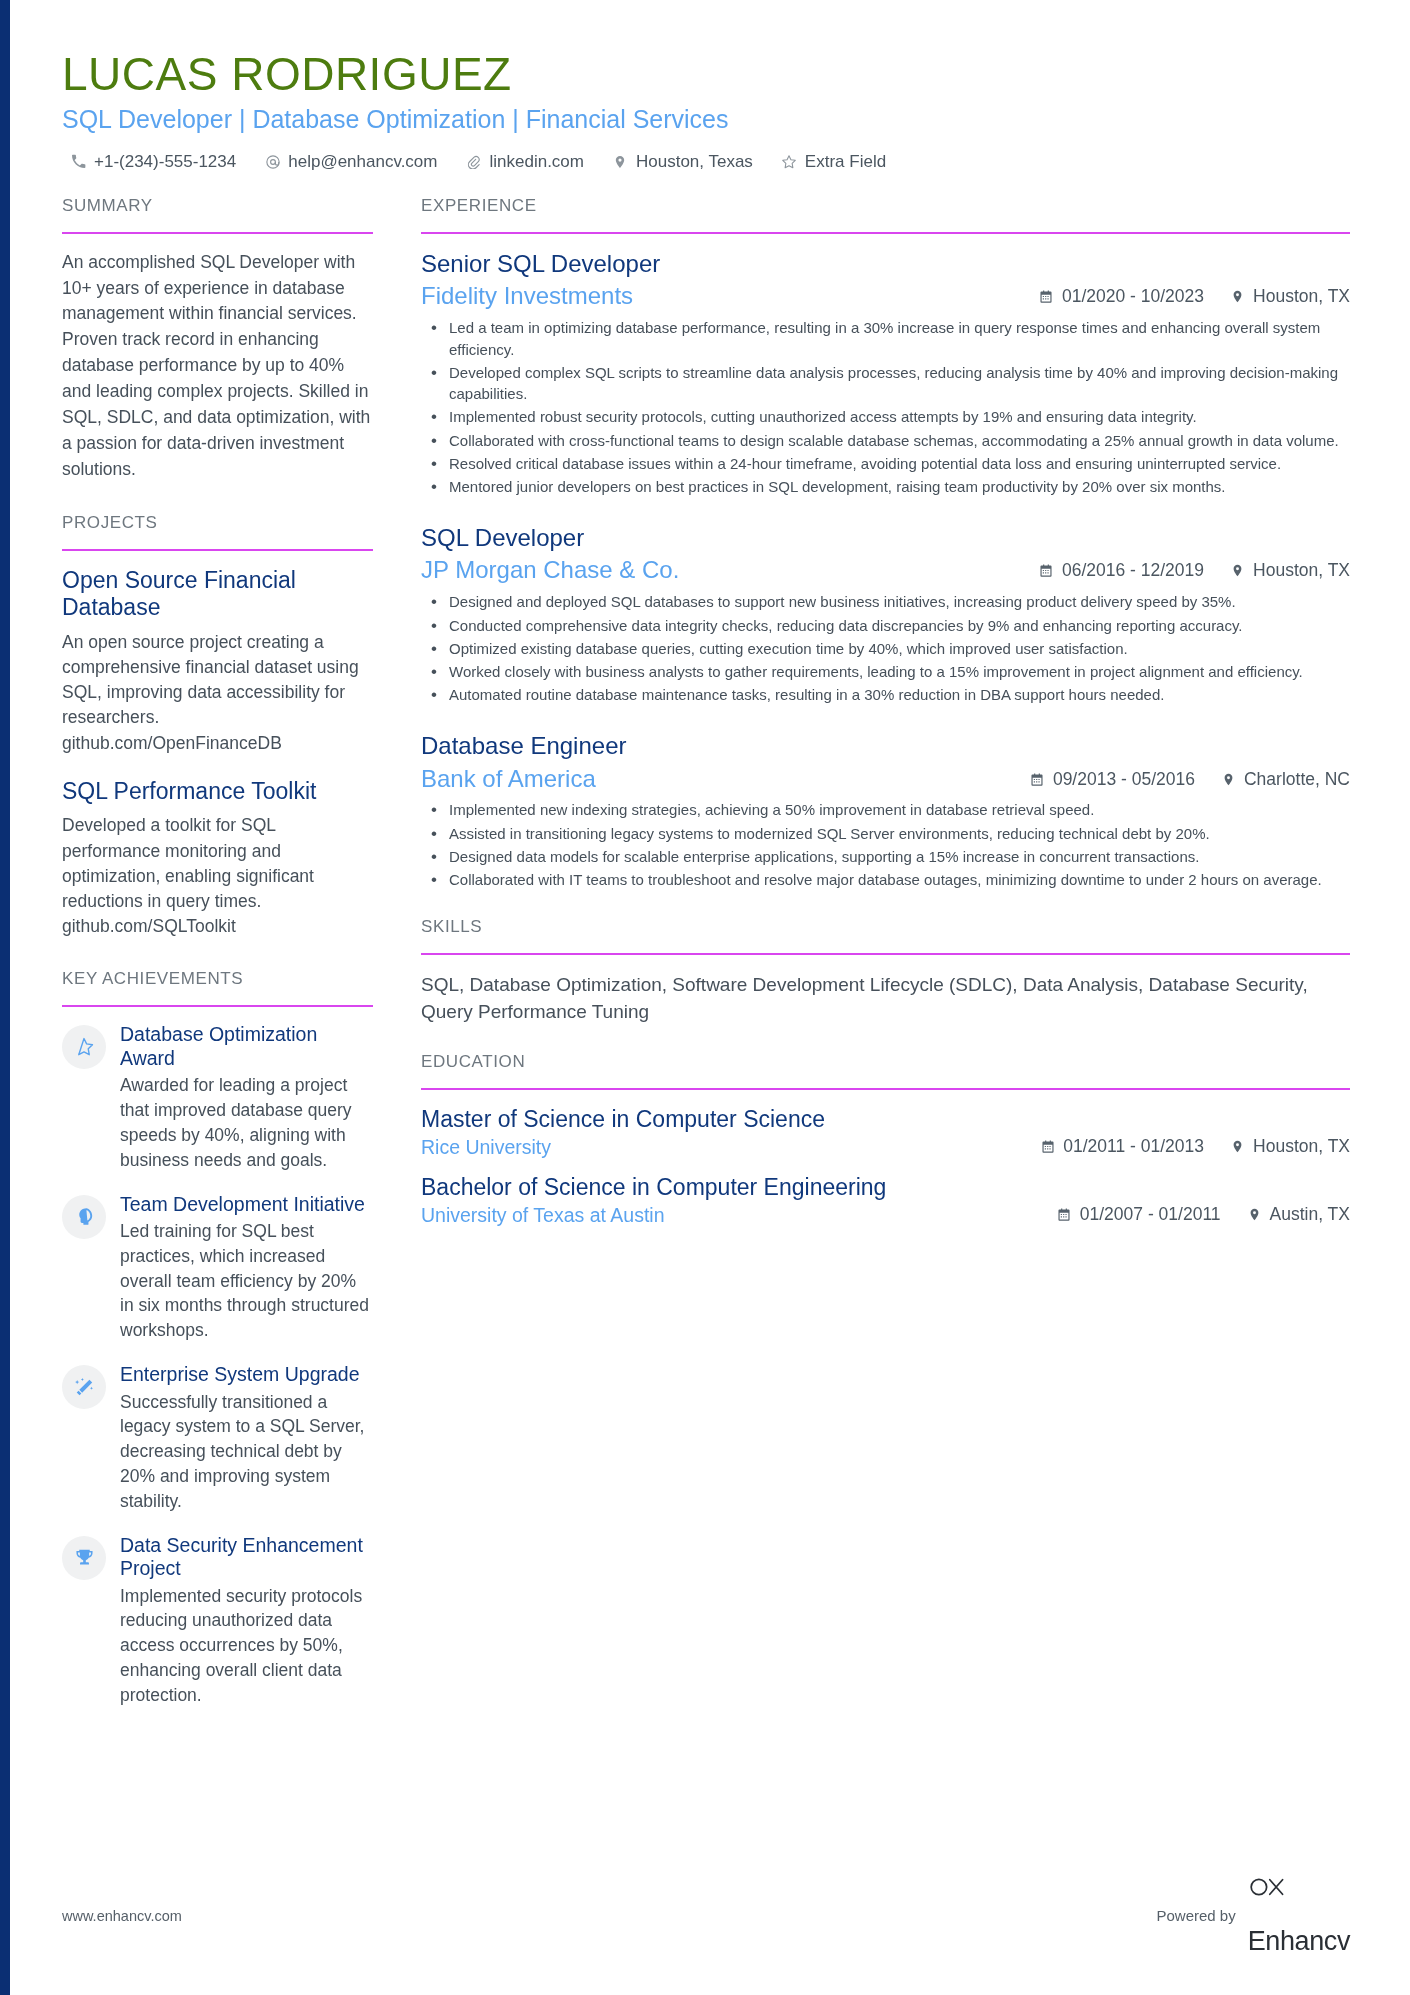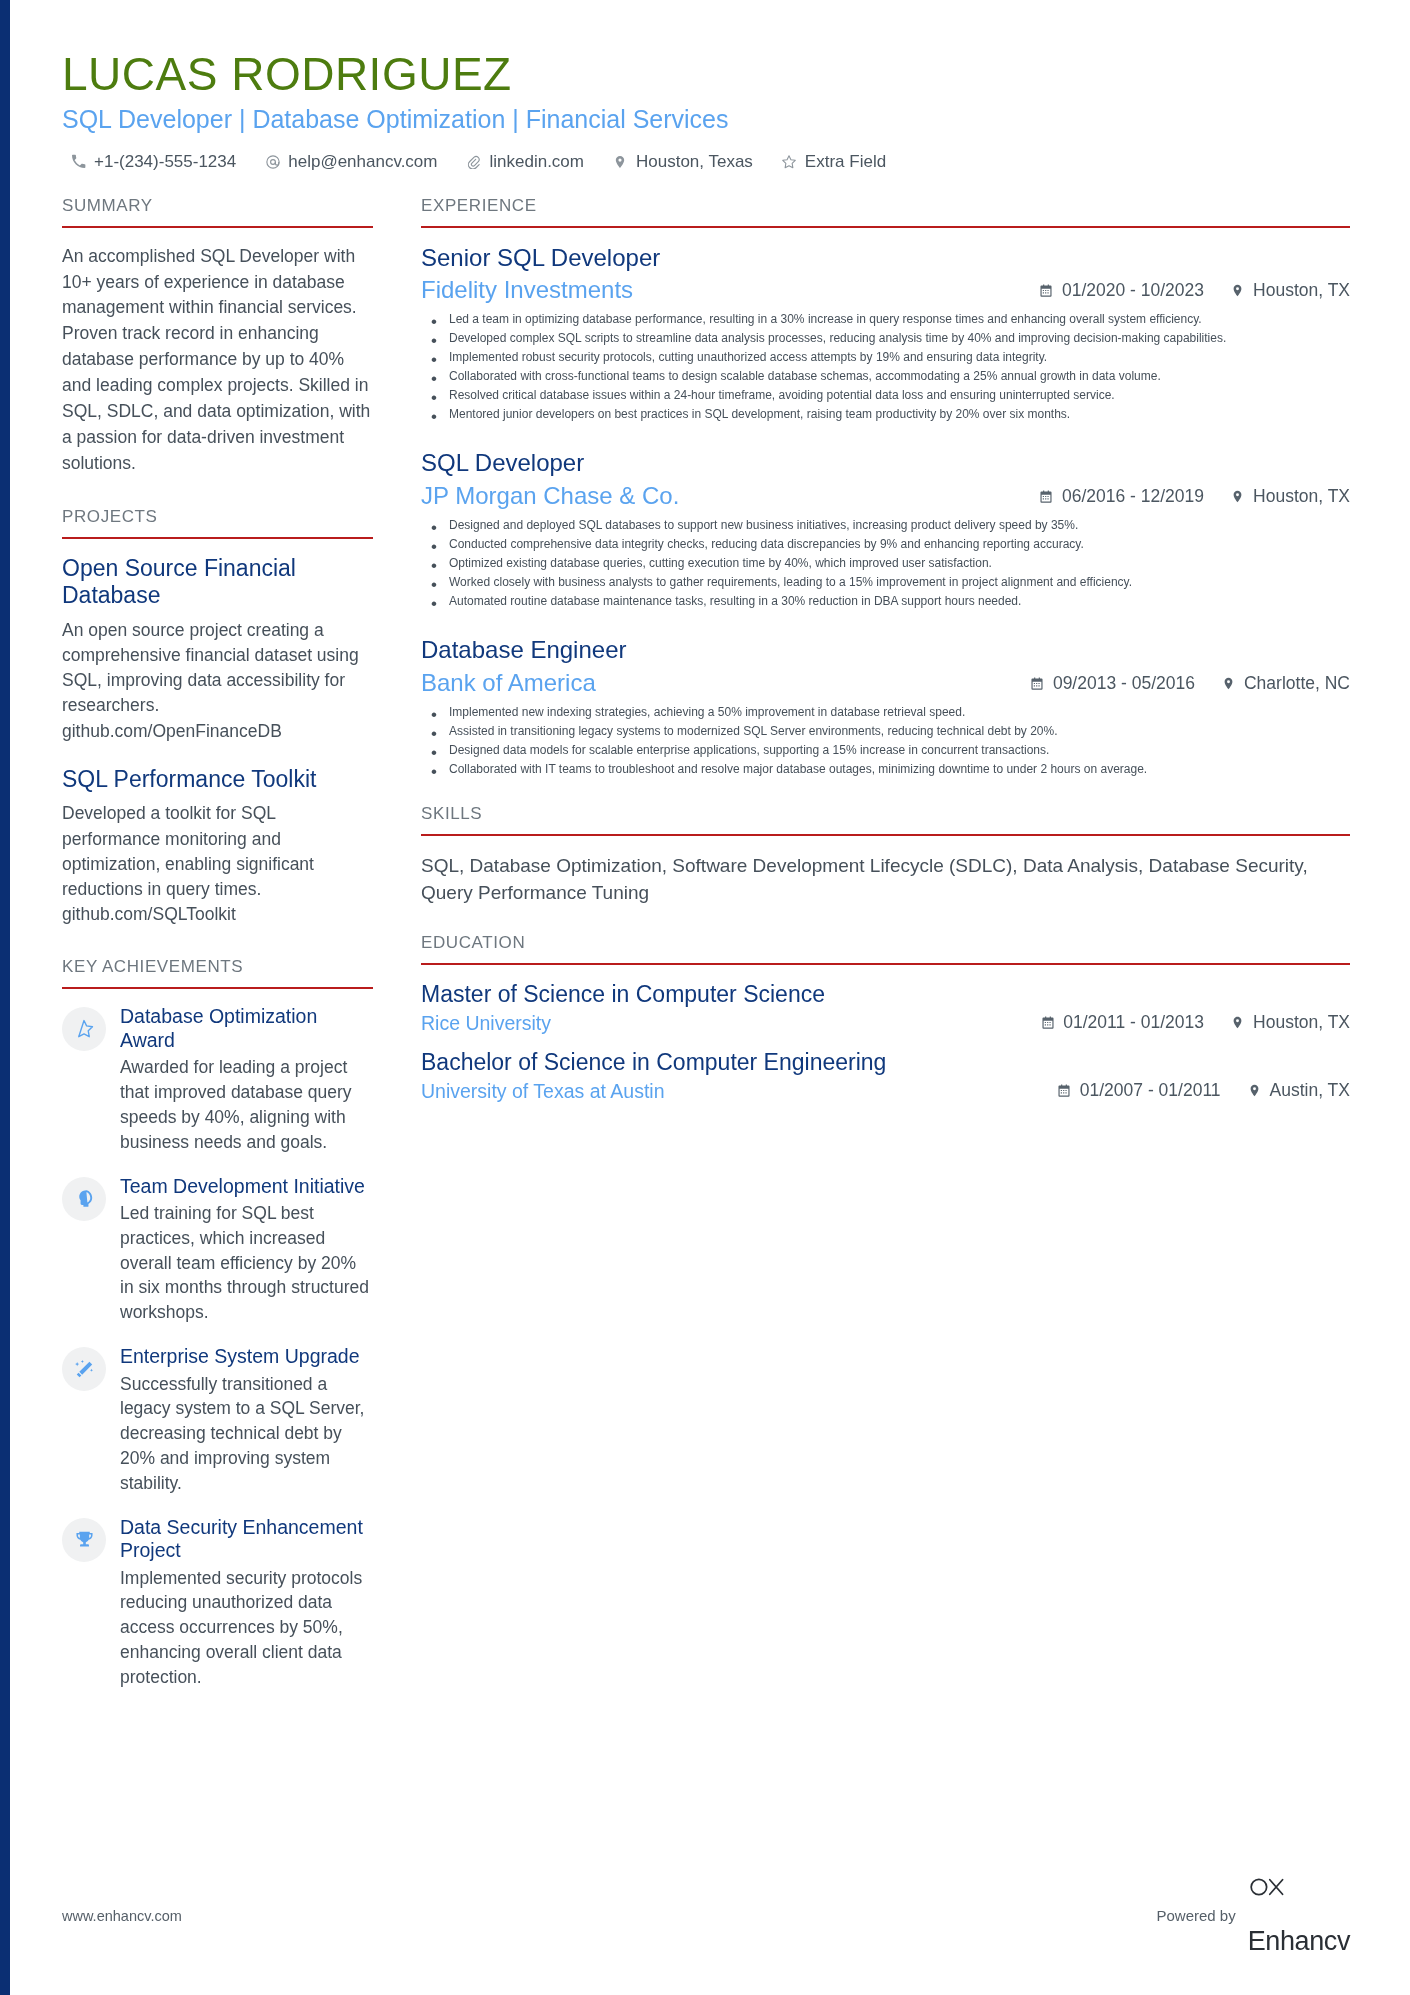--- a/index.html
+++ b/index.html
@@ -87,8 +87,8 @@
     color: #6e777f;
     font-weight: 400;
     text-transform: uppercase;
-    padding-bottom: 10px;
-    border-bottom: 2px solid #b91c1c;
+    padding-bottom: 16px;
+    border-bottom: 2px solid #d946ef;
     margin: 0 0 16px 0;
   }
   .sec { margin-bottom: 30px; }

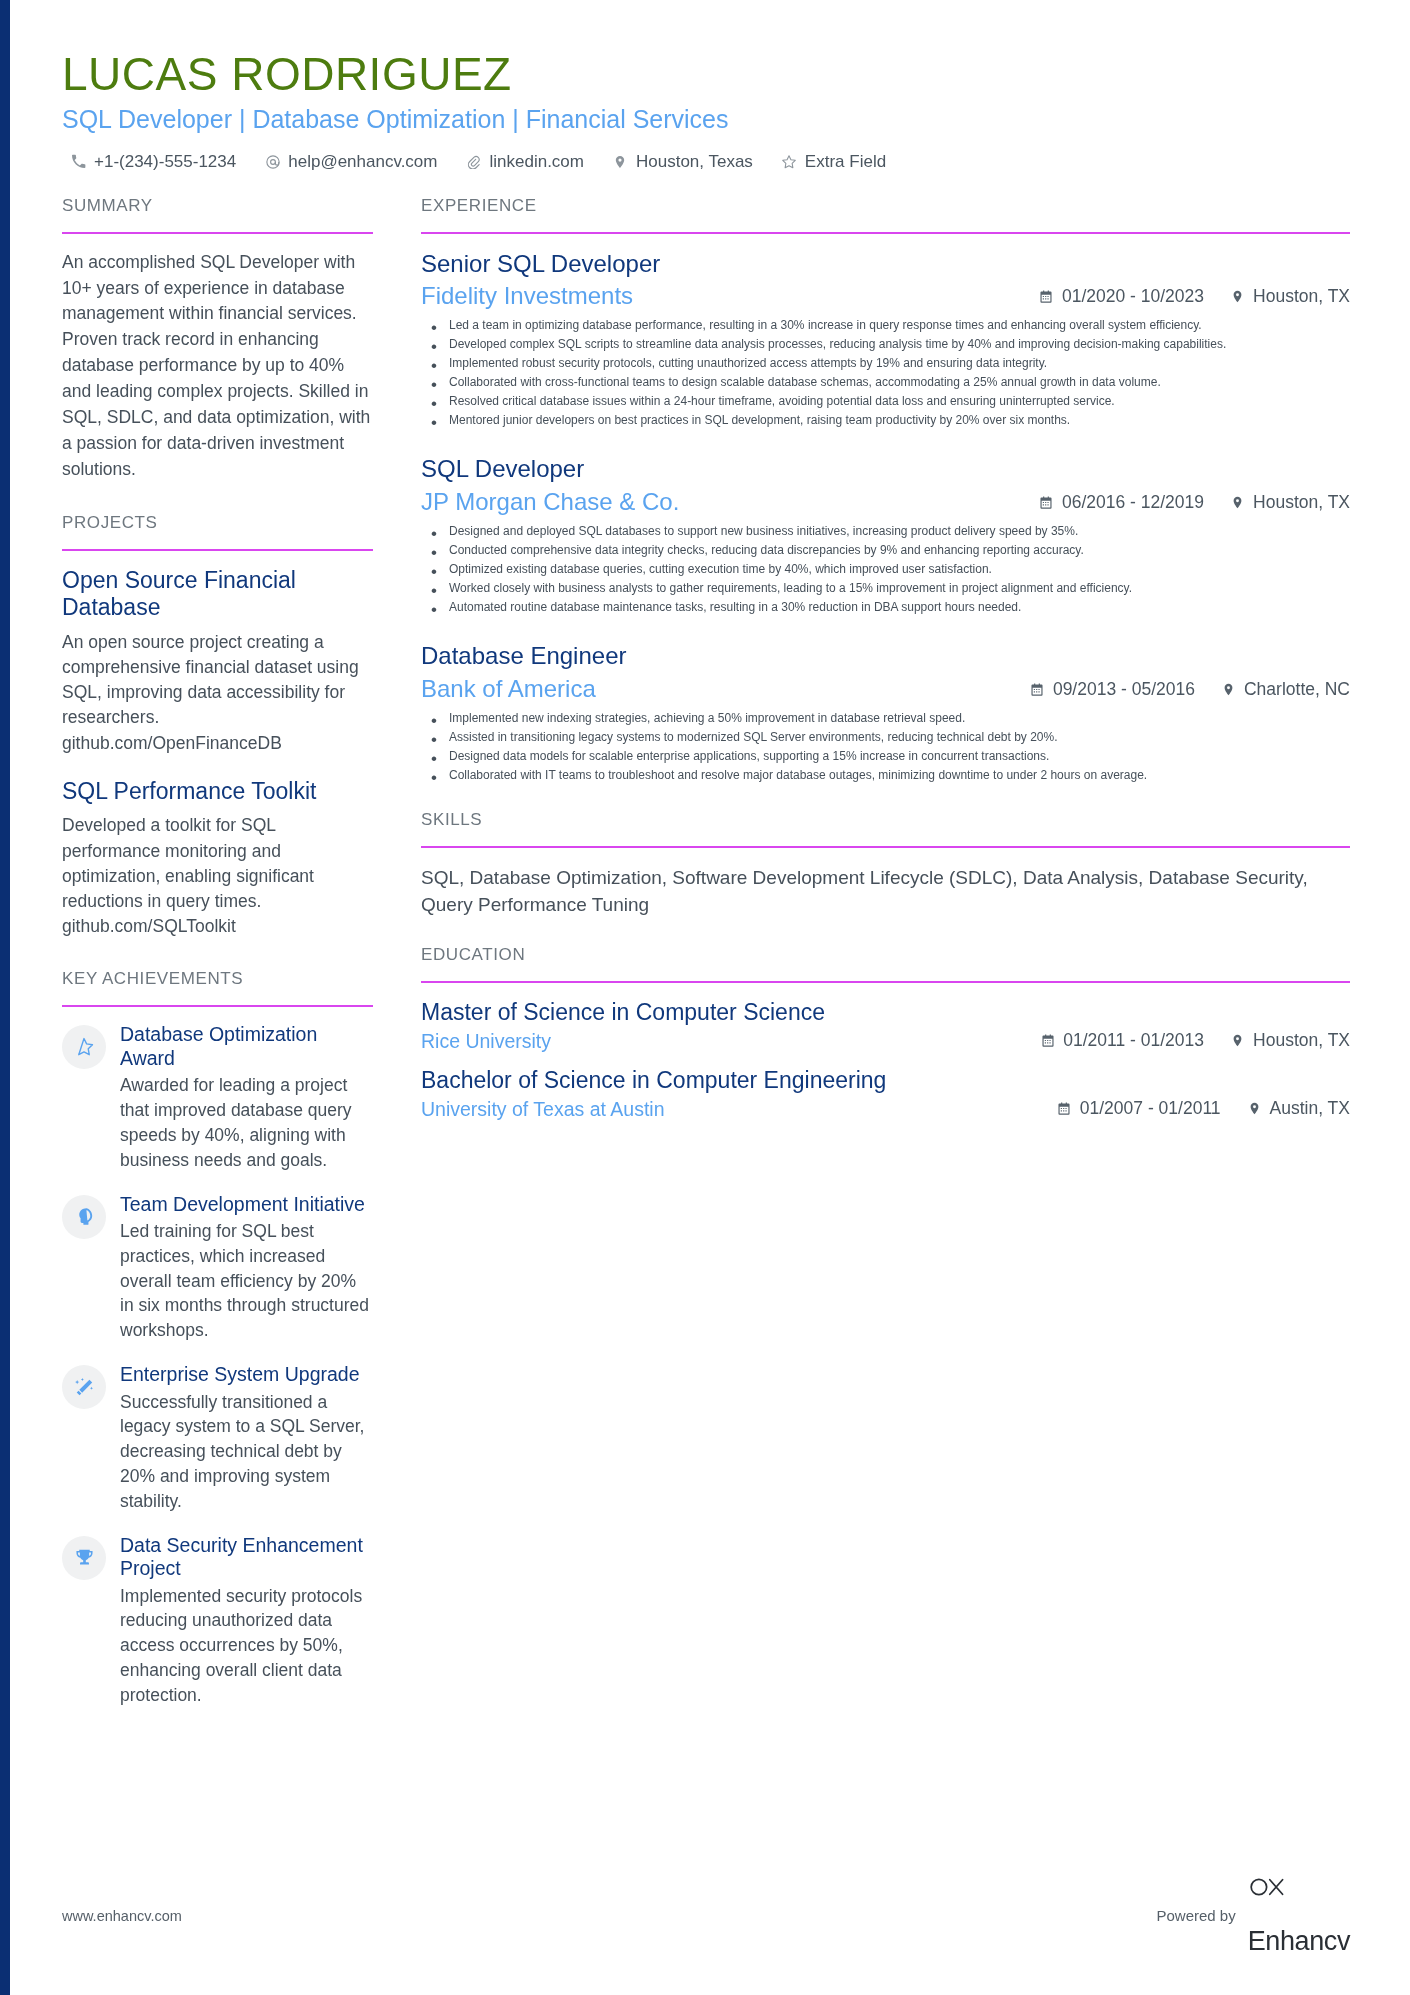--- a/index.html
+++ b/index.html
@@ -210,7 +210,7 @@
   }
   ul.bullets li {
     position: relative;
-    font-size: 12px;
+    font-size: 15px;
     line-height: 1.42;
     color: #46505a;
     margin-bottom: 2px;

